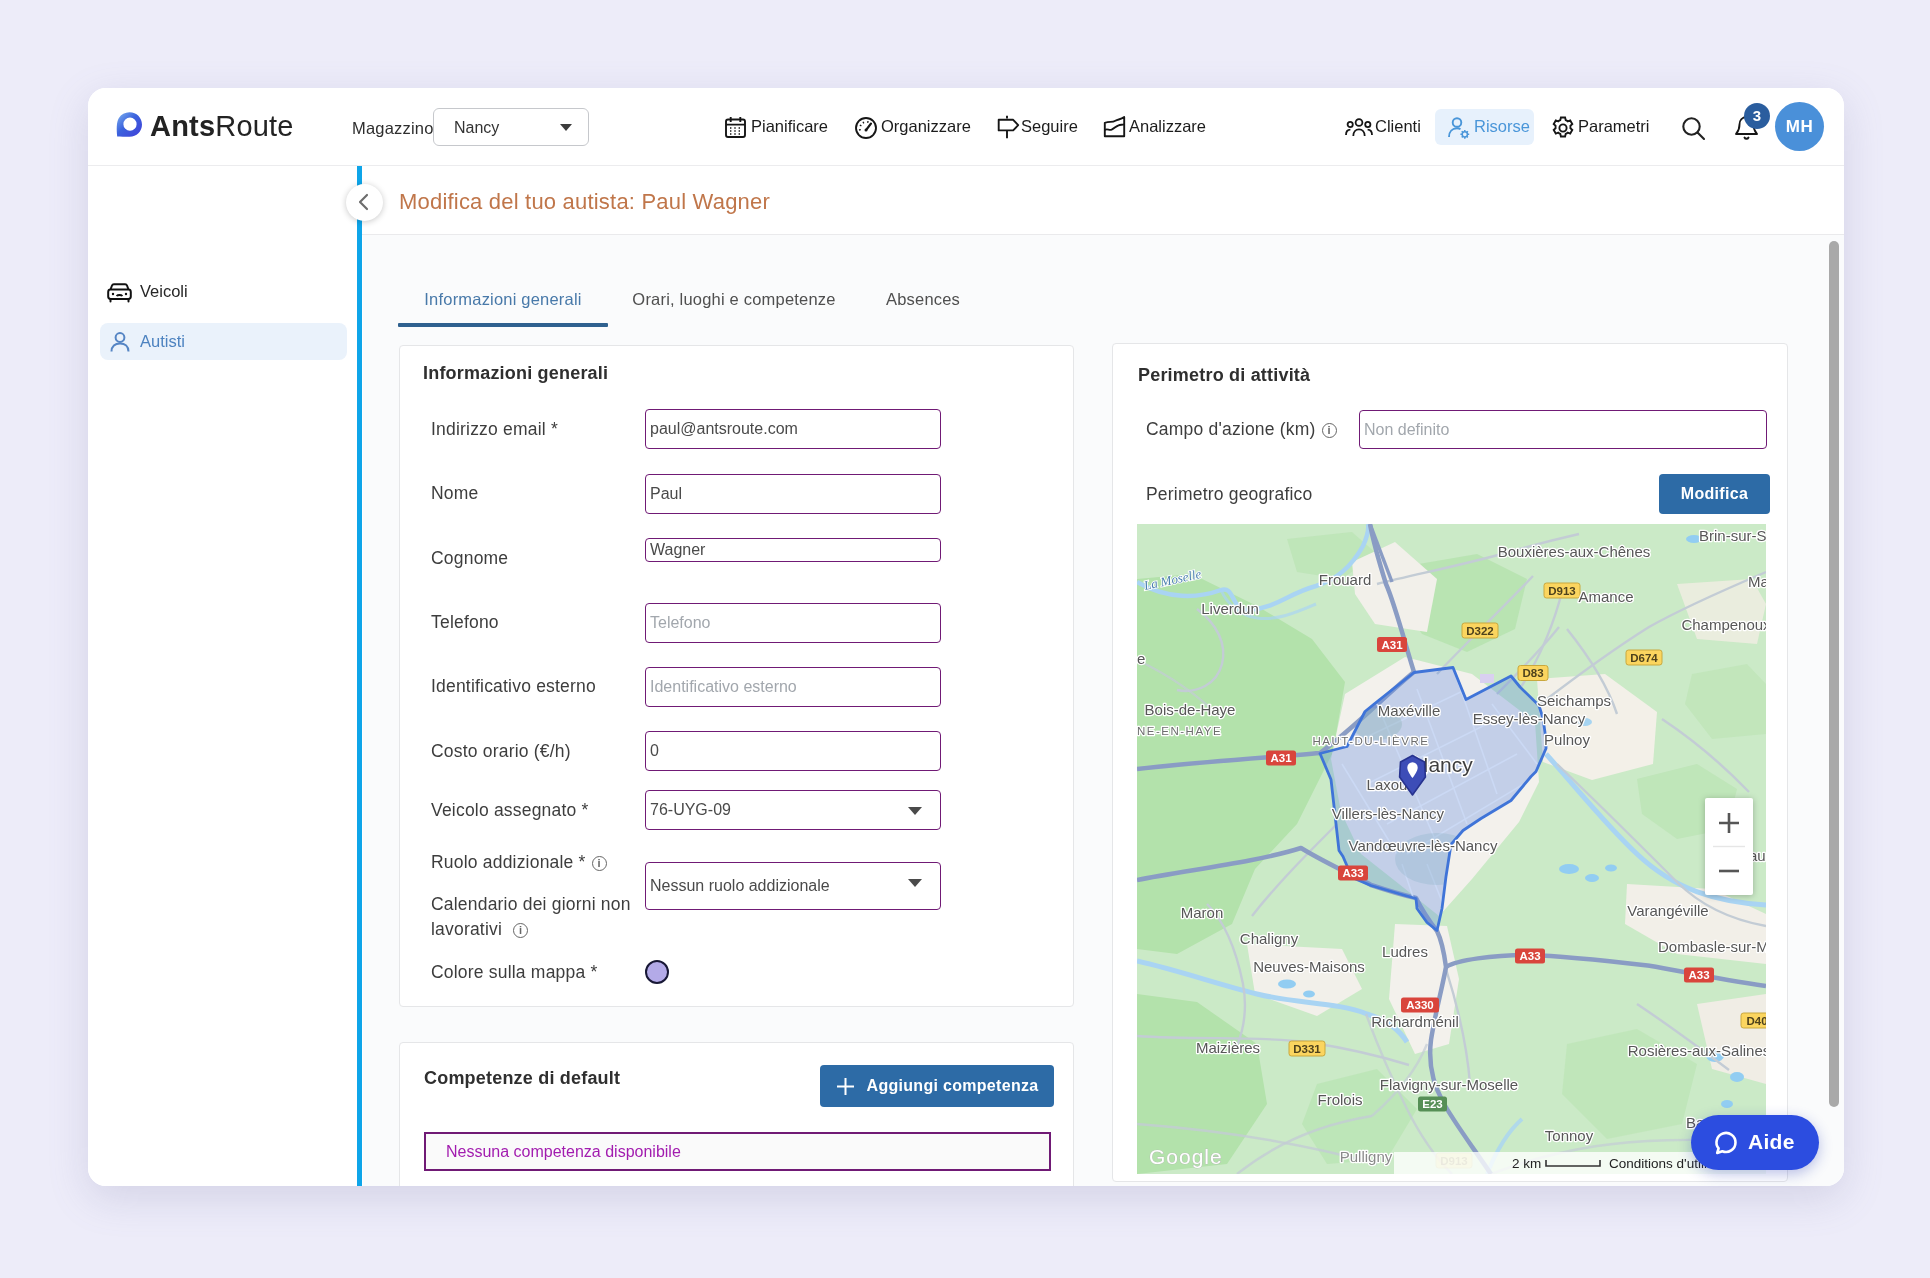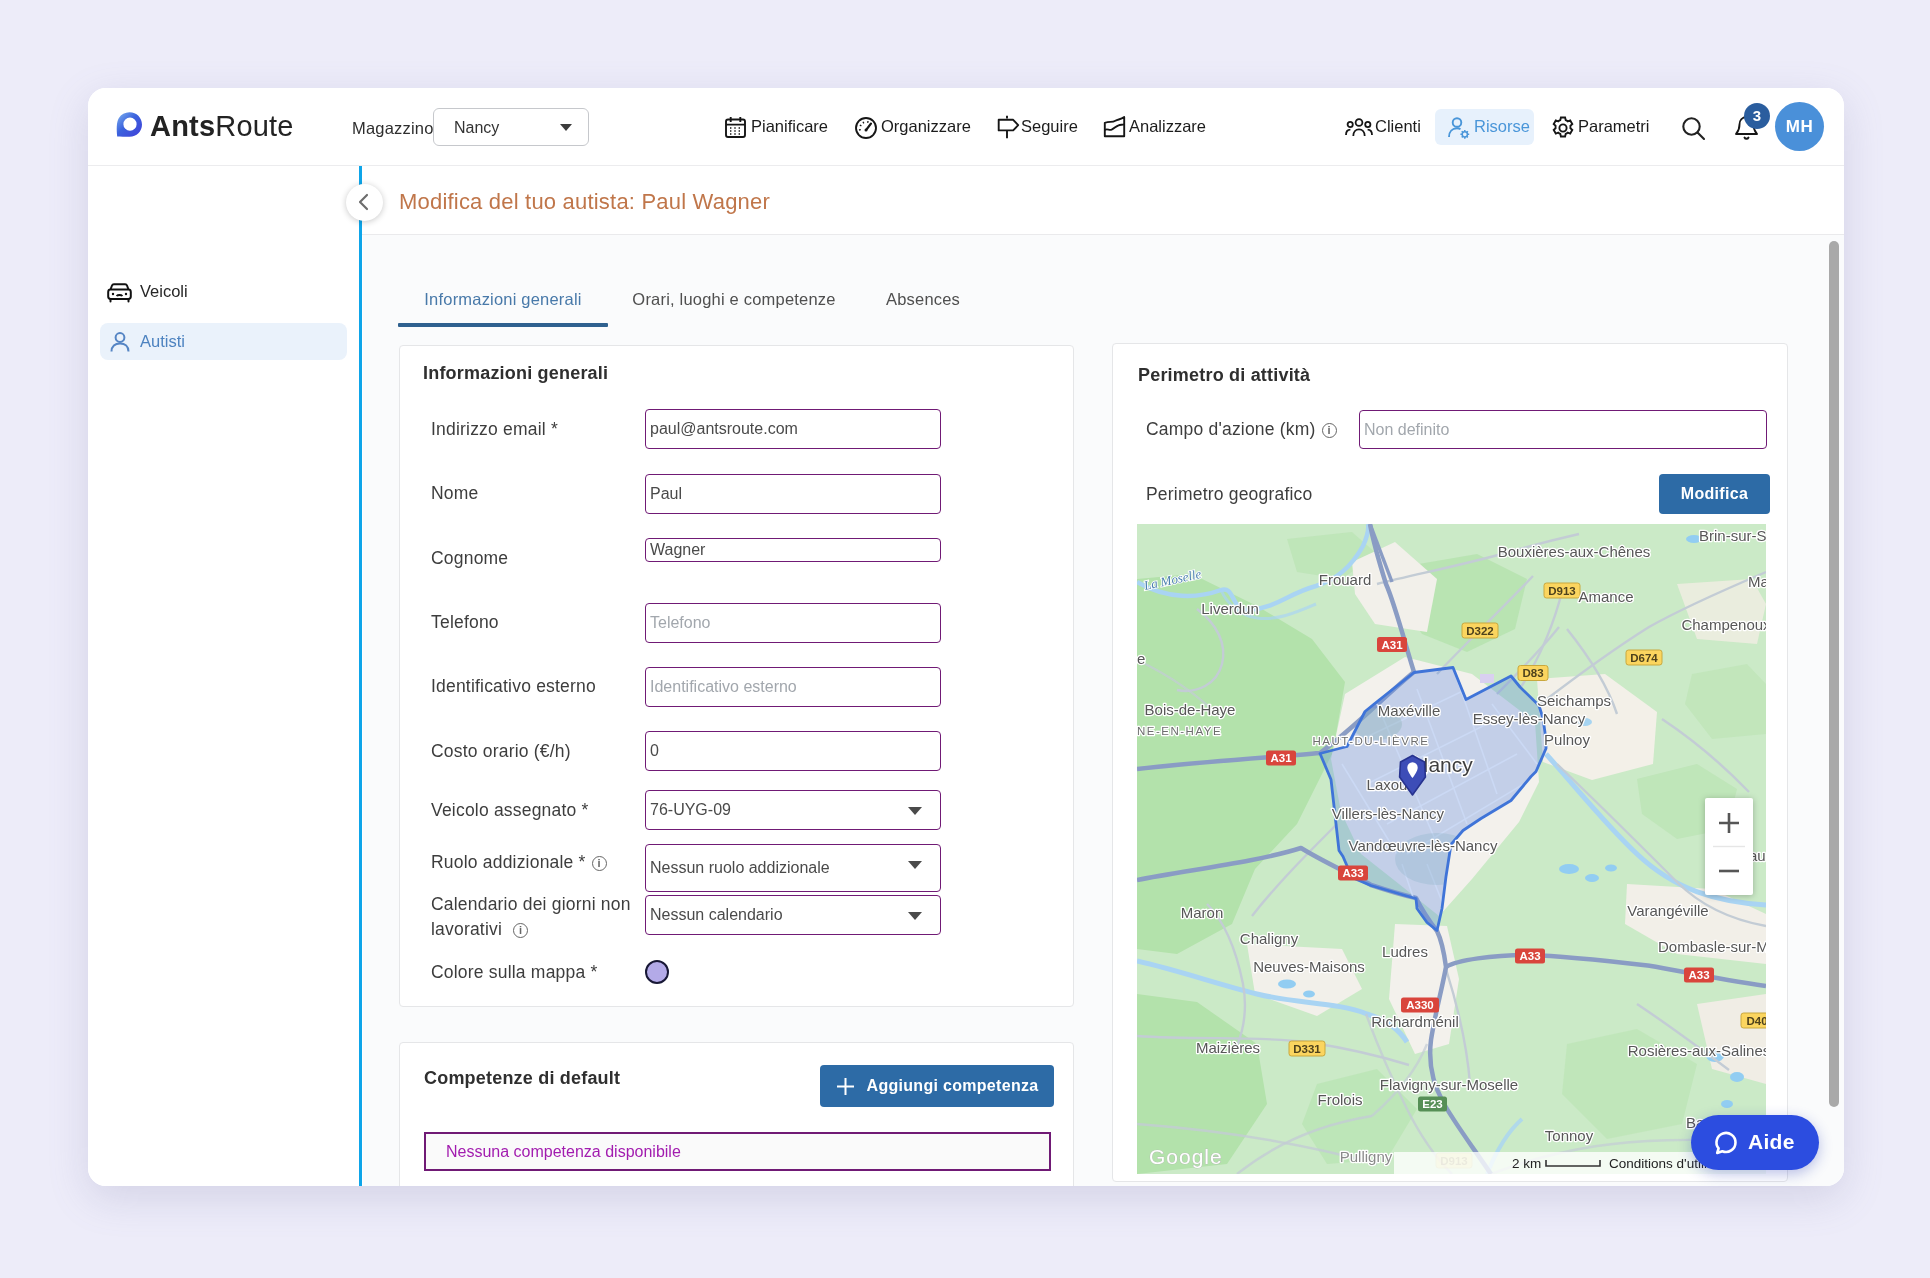--- a/index.html
+++ b/index.html
@@ -13,7 +13,7 @@
   .crumb { position:absolute; left:274px; top:78px; width:1482px; height:69px; background:#fff;
            border-bottom:1px solid #eaeaec; }
   .sidebar { position:absolute; left:0; top:78px; width:274px; height:1020px; background:#fff;
-             border-right:3px solid #0ea5e9; }
+             border-right:5px solid #0ea5e9; }
   .scroll { position:absolute; left:275px; top:147px; width:1481px; height:951px;
             background:#fafbfc; overflow:hidden; }
   .abs { position:absolute; }

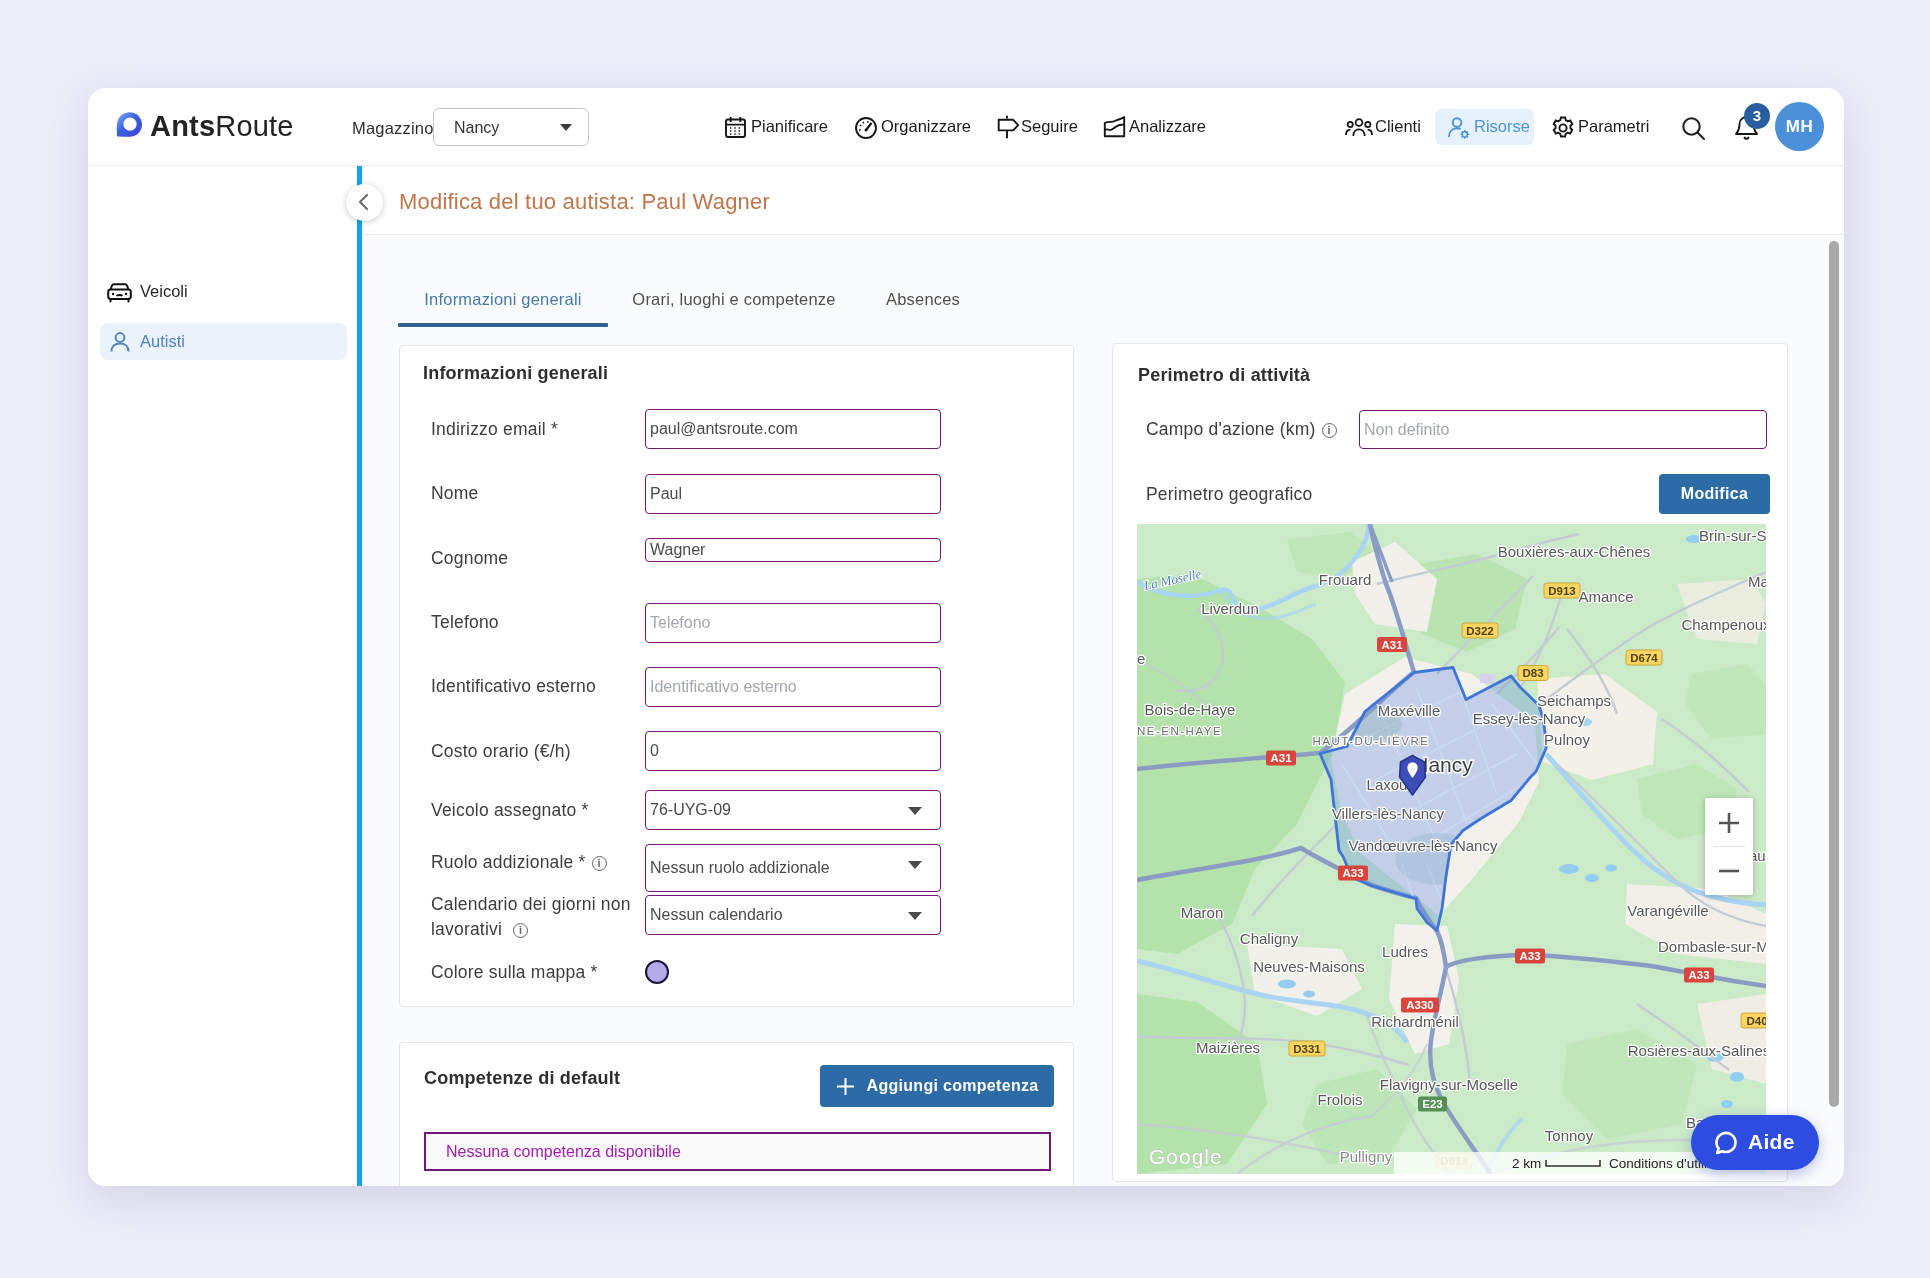--- a/index.html
+++ b/index.html
@@ -182,7 +182,7 @@
       <div class="lbl abs" style="left:23px;top:454px">Veicolo assegnato *</div>
       <div class="inp" style="left:245px;top:444px;width:296px;height:40px">76-UYG-09<span class="caret"></span></div>
       <div class="lbl abs" style="left:23px;top:506px">Ruolo addizionale *<span class="info">i</span></div>
-      <div class="inp" style="left:245px;top:498px;width:296px;height:48px">Nessun ruolo addizionale<span class="caret"></span></div>
+      <div class="inp" style="left:245px;top:516px;width:296px;height:48px">Nessun ruolo addizionale<span class="caret"></span></div>
       <div class="lbl abs" style="left:23px;top:546px;line-height:25px">Calendario dei giorni non<br>lavorativi <span class="info">i</span></div>
       <div class="inp" style="left:245px;top:549px;width:296px;height:40px">Nessun calendario<span class="caret"></span></div>
       <div class="lbl abs" style="left:23px;top:616px">Colore sulla mappa *</div>

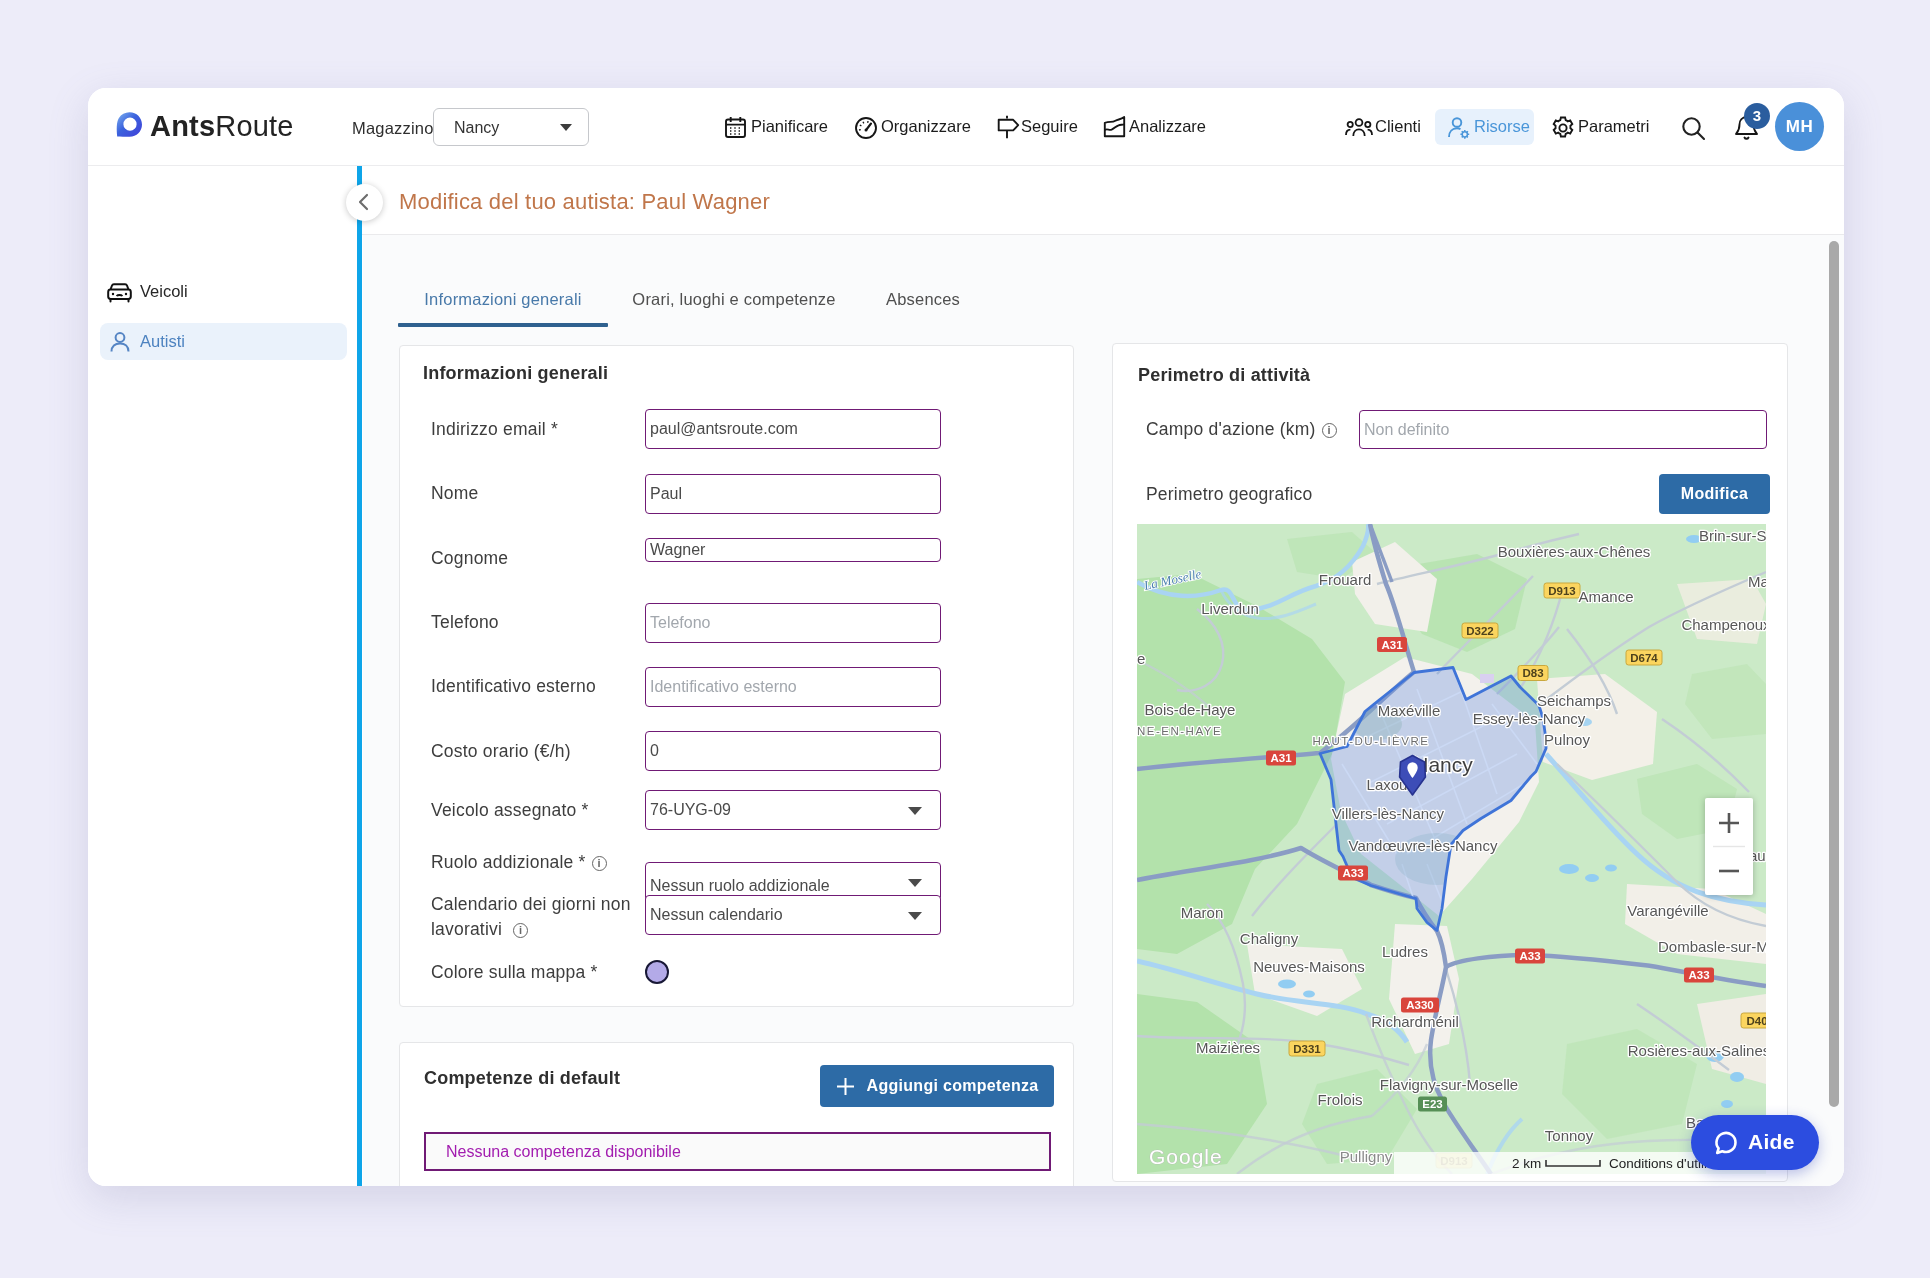--- a/index.html
+++ b/index.html
@@ -184,7 +184,6 @@
       <div class="lbl abs" style="left:23px;top:506px">Ruolo addizionale *<span class="info">i</span></div>
       <div class="inp" style="left:245px;top:516px;width:296px;height:48px">Nessun ruolo addizionale<span class="caret"></span></div>
       <div class="lbl abs" style="left:23px;top:546px;line-height:25px">Calendario dei giorni non<br>lavorativi <span class="info">i</span></div>
-      <div class="inp" style="left:245px;top:549px;width:296px;height:40px">Nessun calendario<span class="caret"></span></div>
       <div class="lbl abs" style="left:23px;top:616px">Colore sulla mappa *</div>
       <div class="abs" style="left:245px;top:614px;width:24px;height:24px;border-radius:50%;background:#b3aae8;border:2px solid #181836"></div>
     </div>

